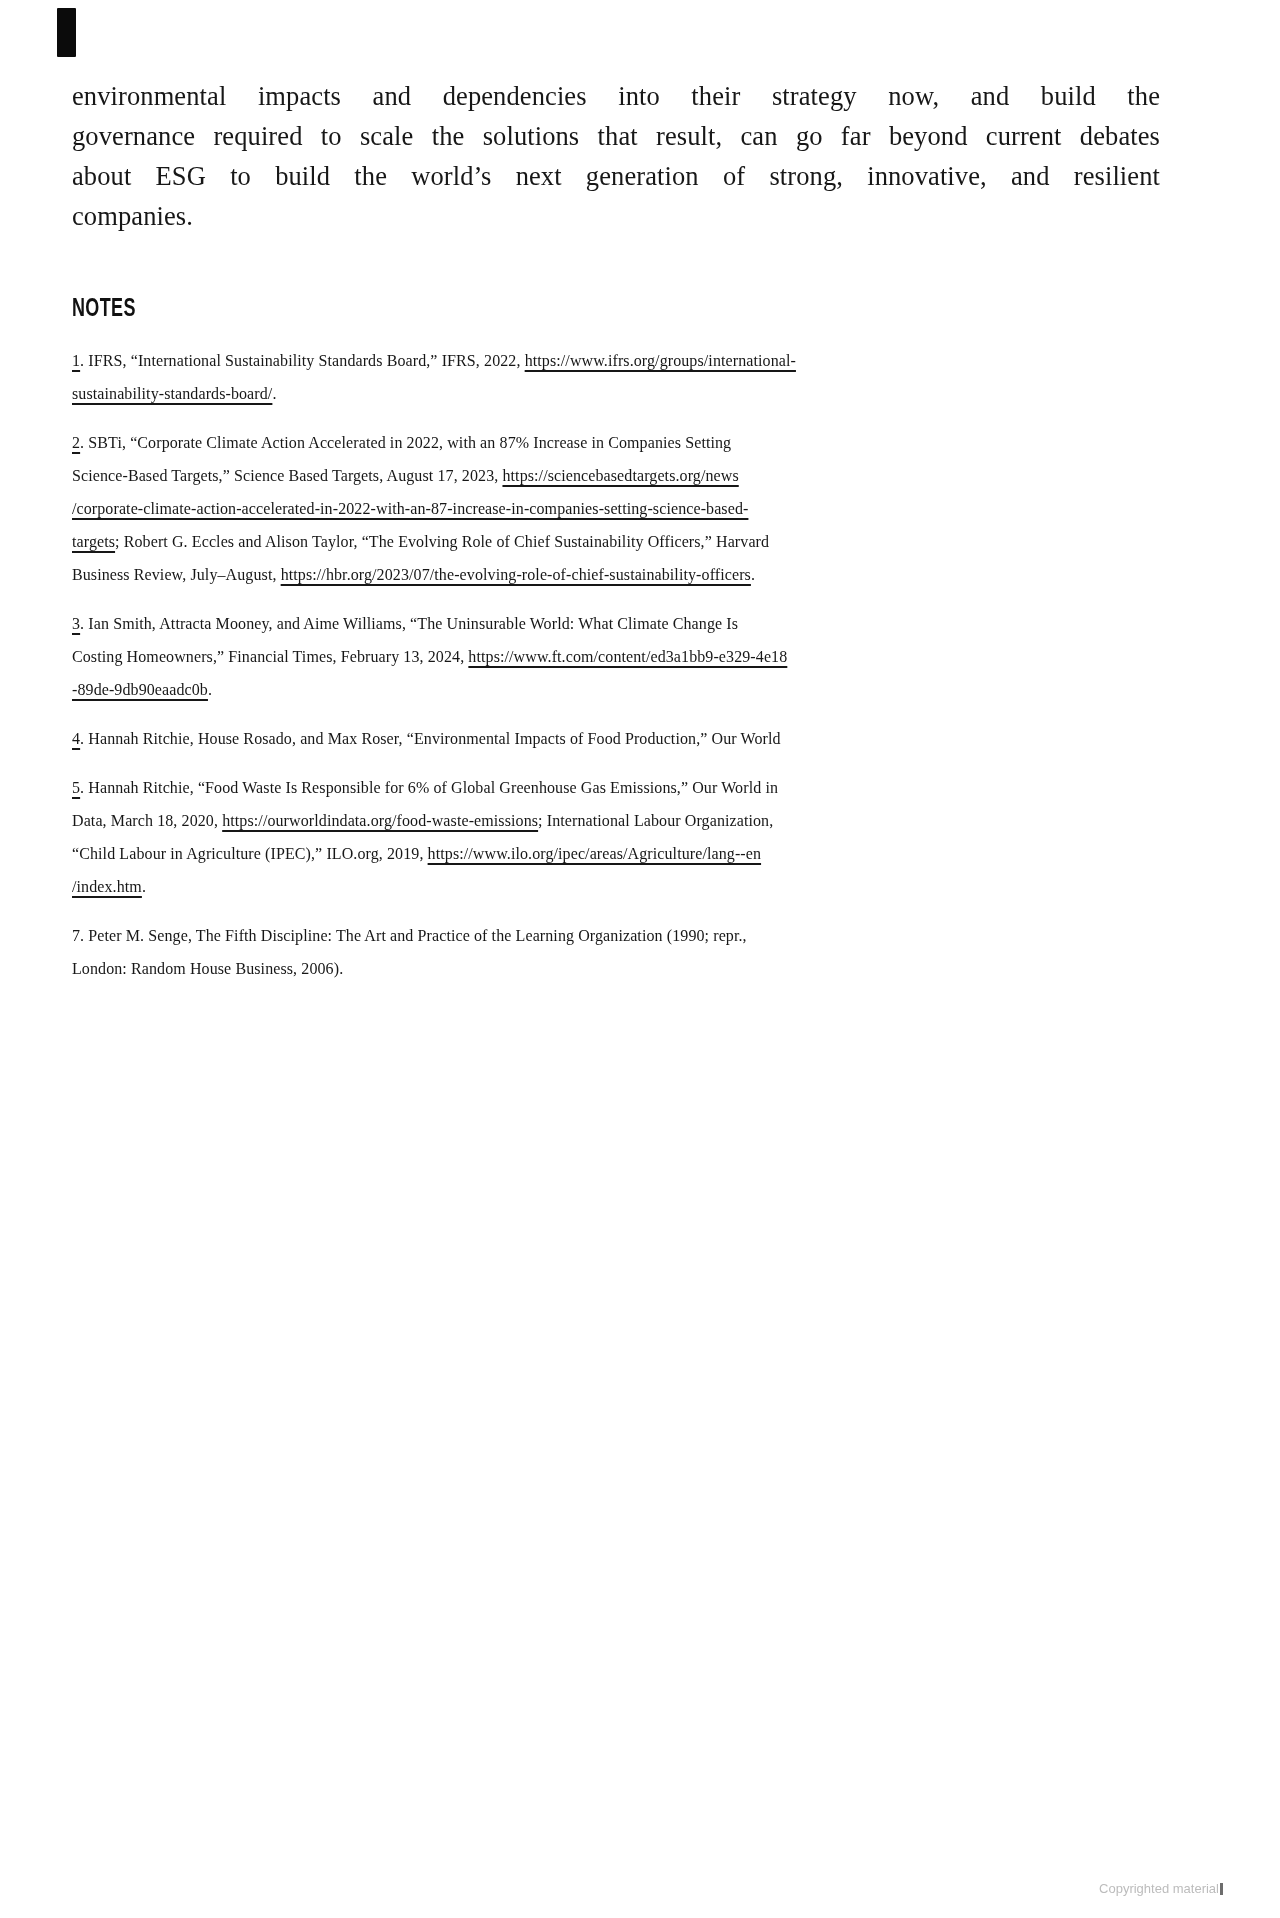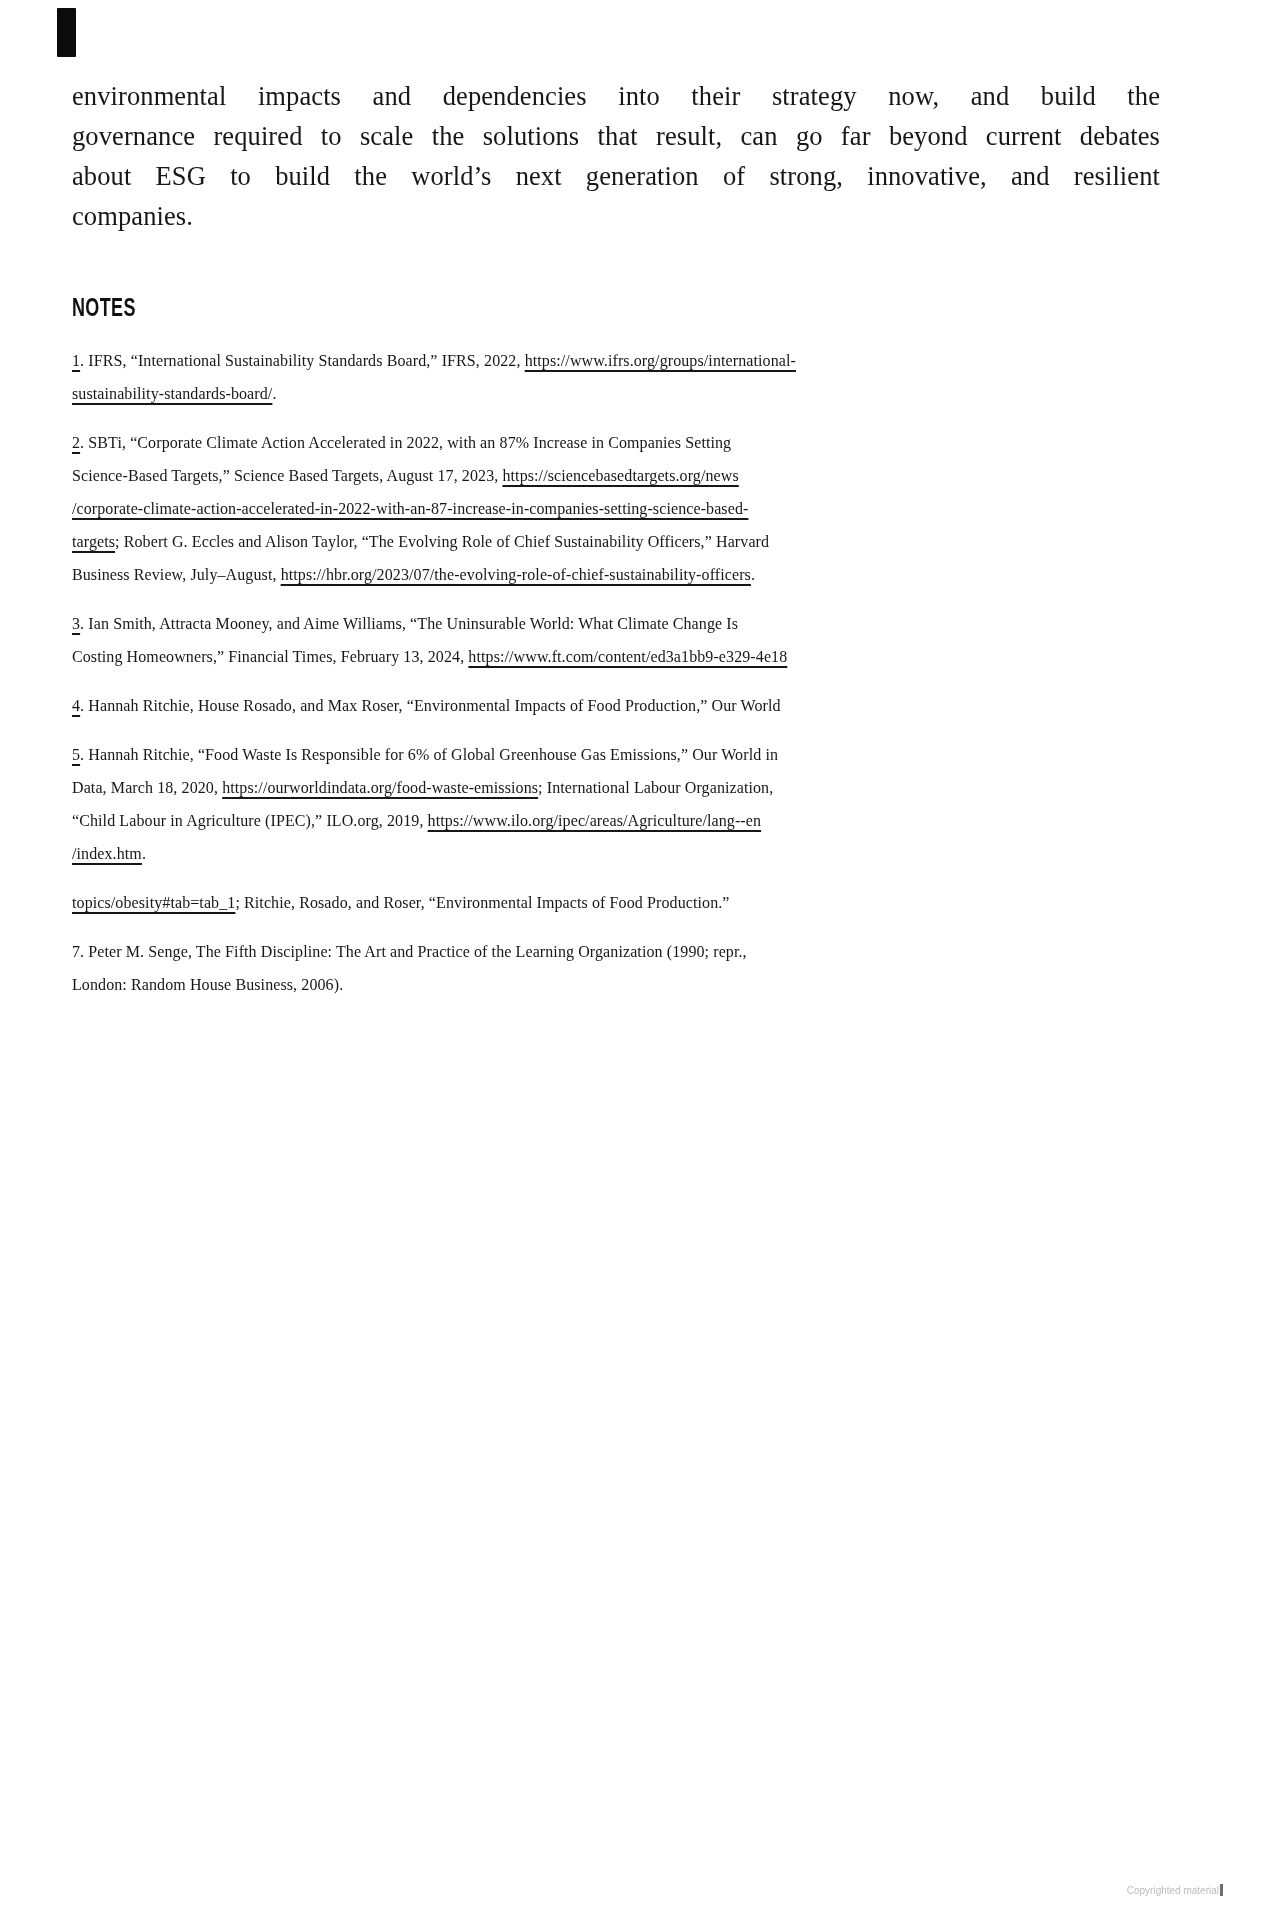--- a/index.html
+++ b/index.html
@@ -111,6 +111,7 @@
       <div class="note">
         <div class="note-line"><span class="lk">3</span><span>. Ian Smith, Attracta Mooney, and Aime Williams, “The Uninsurable World: What Climate Change Is</span></div>
         <div class="note-line"><span>Costing Homeowners,” </span><span class="it">Financial Times</span><span>, February 13, 2024, </span><span class="lk">https://www.ft.com/content/ed3a1bb9-e329-4e18</span></div>
+        <div class="note-line"><span class="lk">-89de-9db90eaadc0b</span><span>.</span></div>
       </div>
       <div class="note">
         <div class="note-line"><span class="lk">4</span><span>. Hannah Ritchie, House Rosado, and Max Roser, “Environmental Impacts of Food Production,” Our World</span></div>

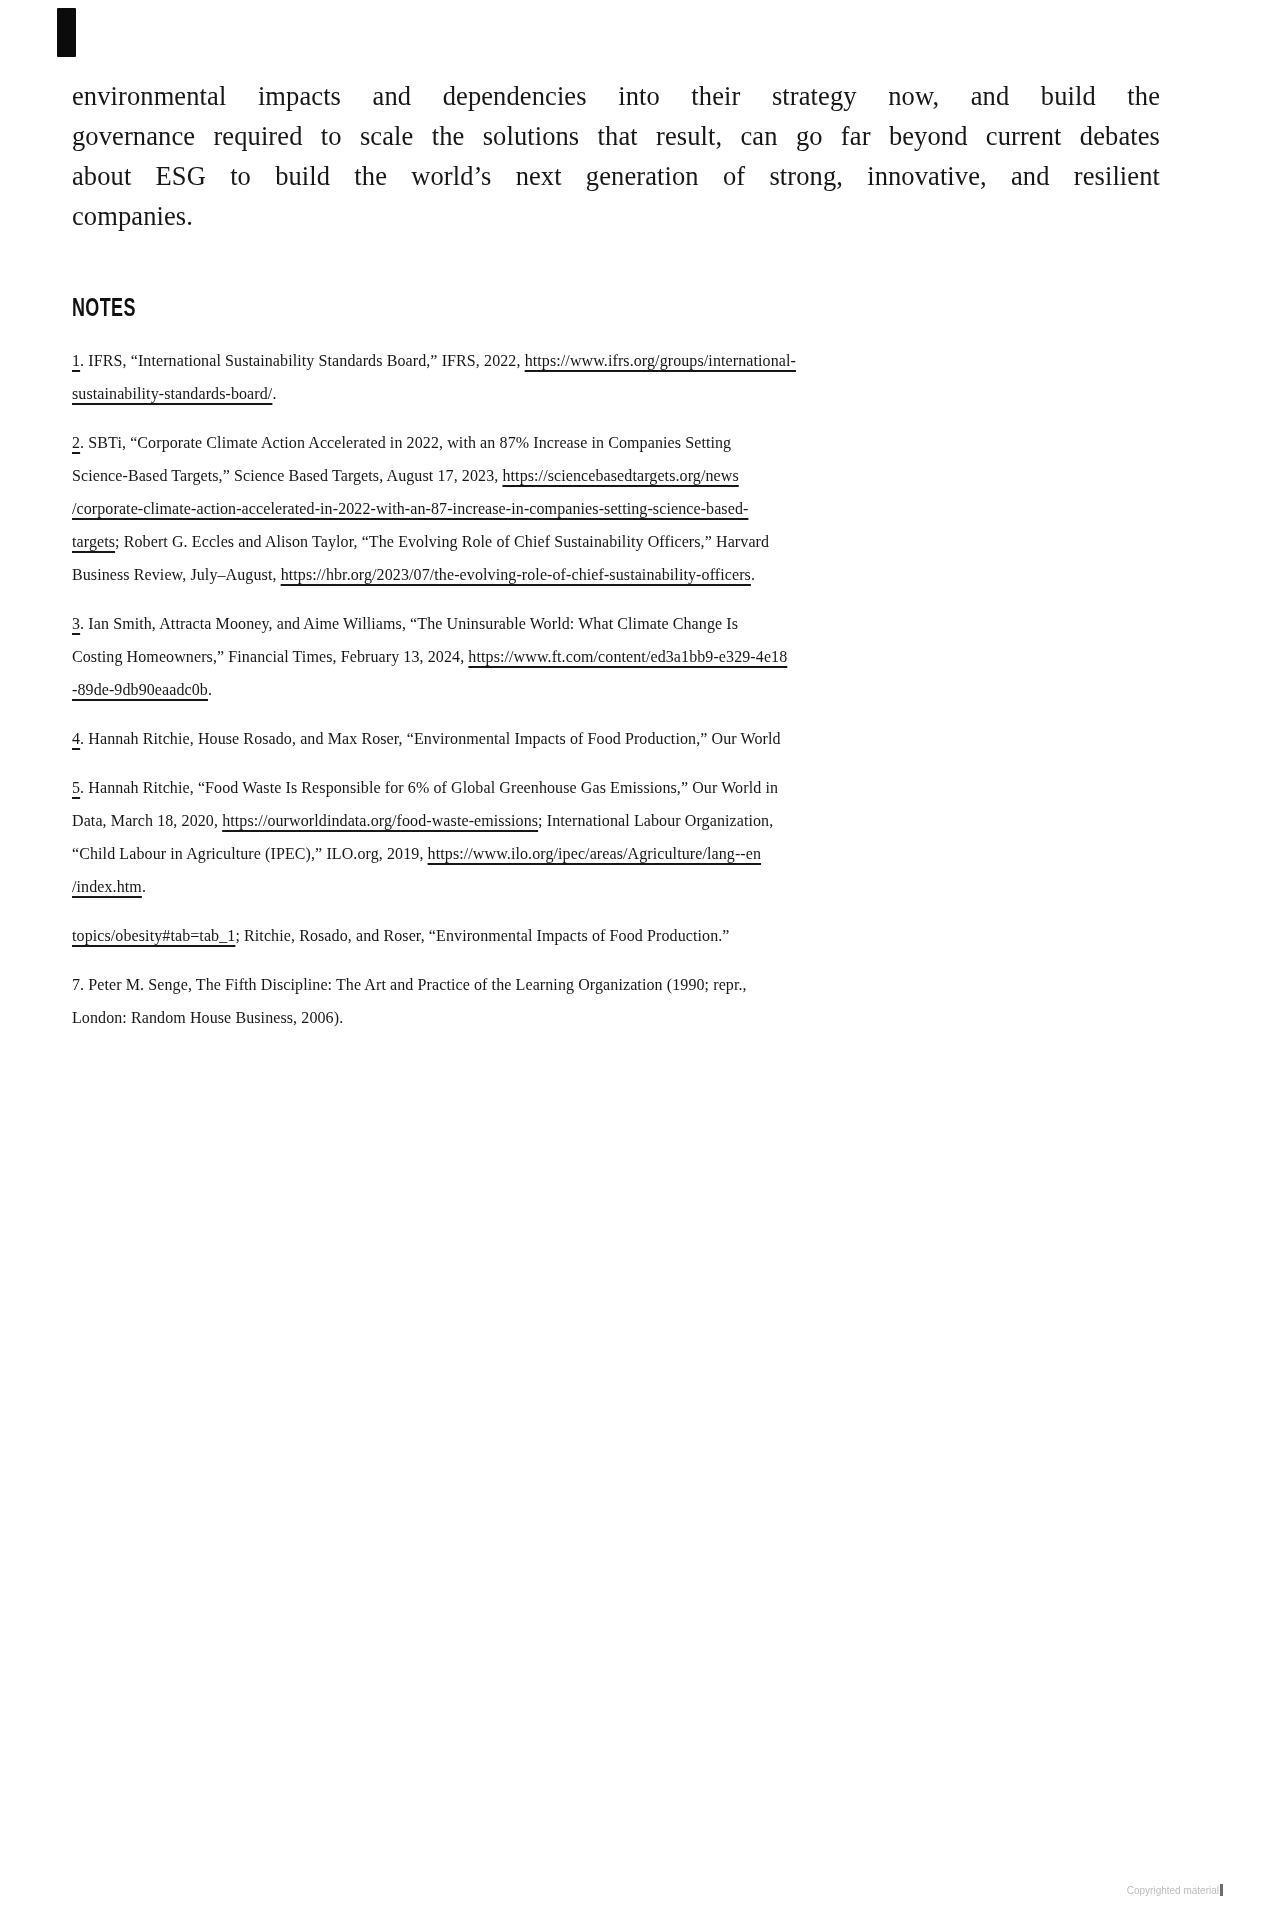--- a/index.html
+++ b/index.html
@@ -123,7 +123,6 @@
         <div class="note-line"><span class="lk">/index.htm</span><span>.</span></div>
       </div>
       <div class="note">
-        <div class="note-line"><span class="lk">topics/obesity#tab=tab_1</span><span>; Ritchie, Rosado, and Roser, “Environmental Impacts of Food Production.”</span></div>
       </div>
       <div class="note">
         <div class="note-line"><span>7. Peter M. Senge, </span><span class="it">The Fifth Discipline: The Art and Practice of the Learning Organization</span><span> (1990; repr.,</span></div>

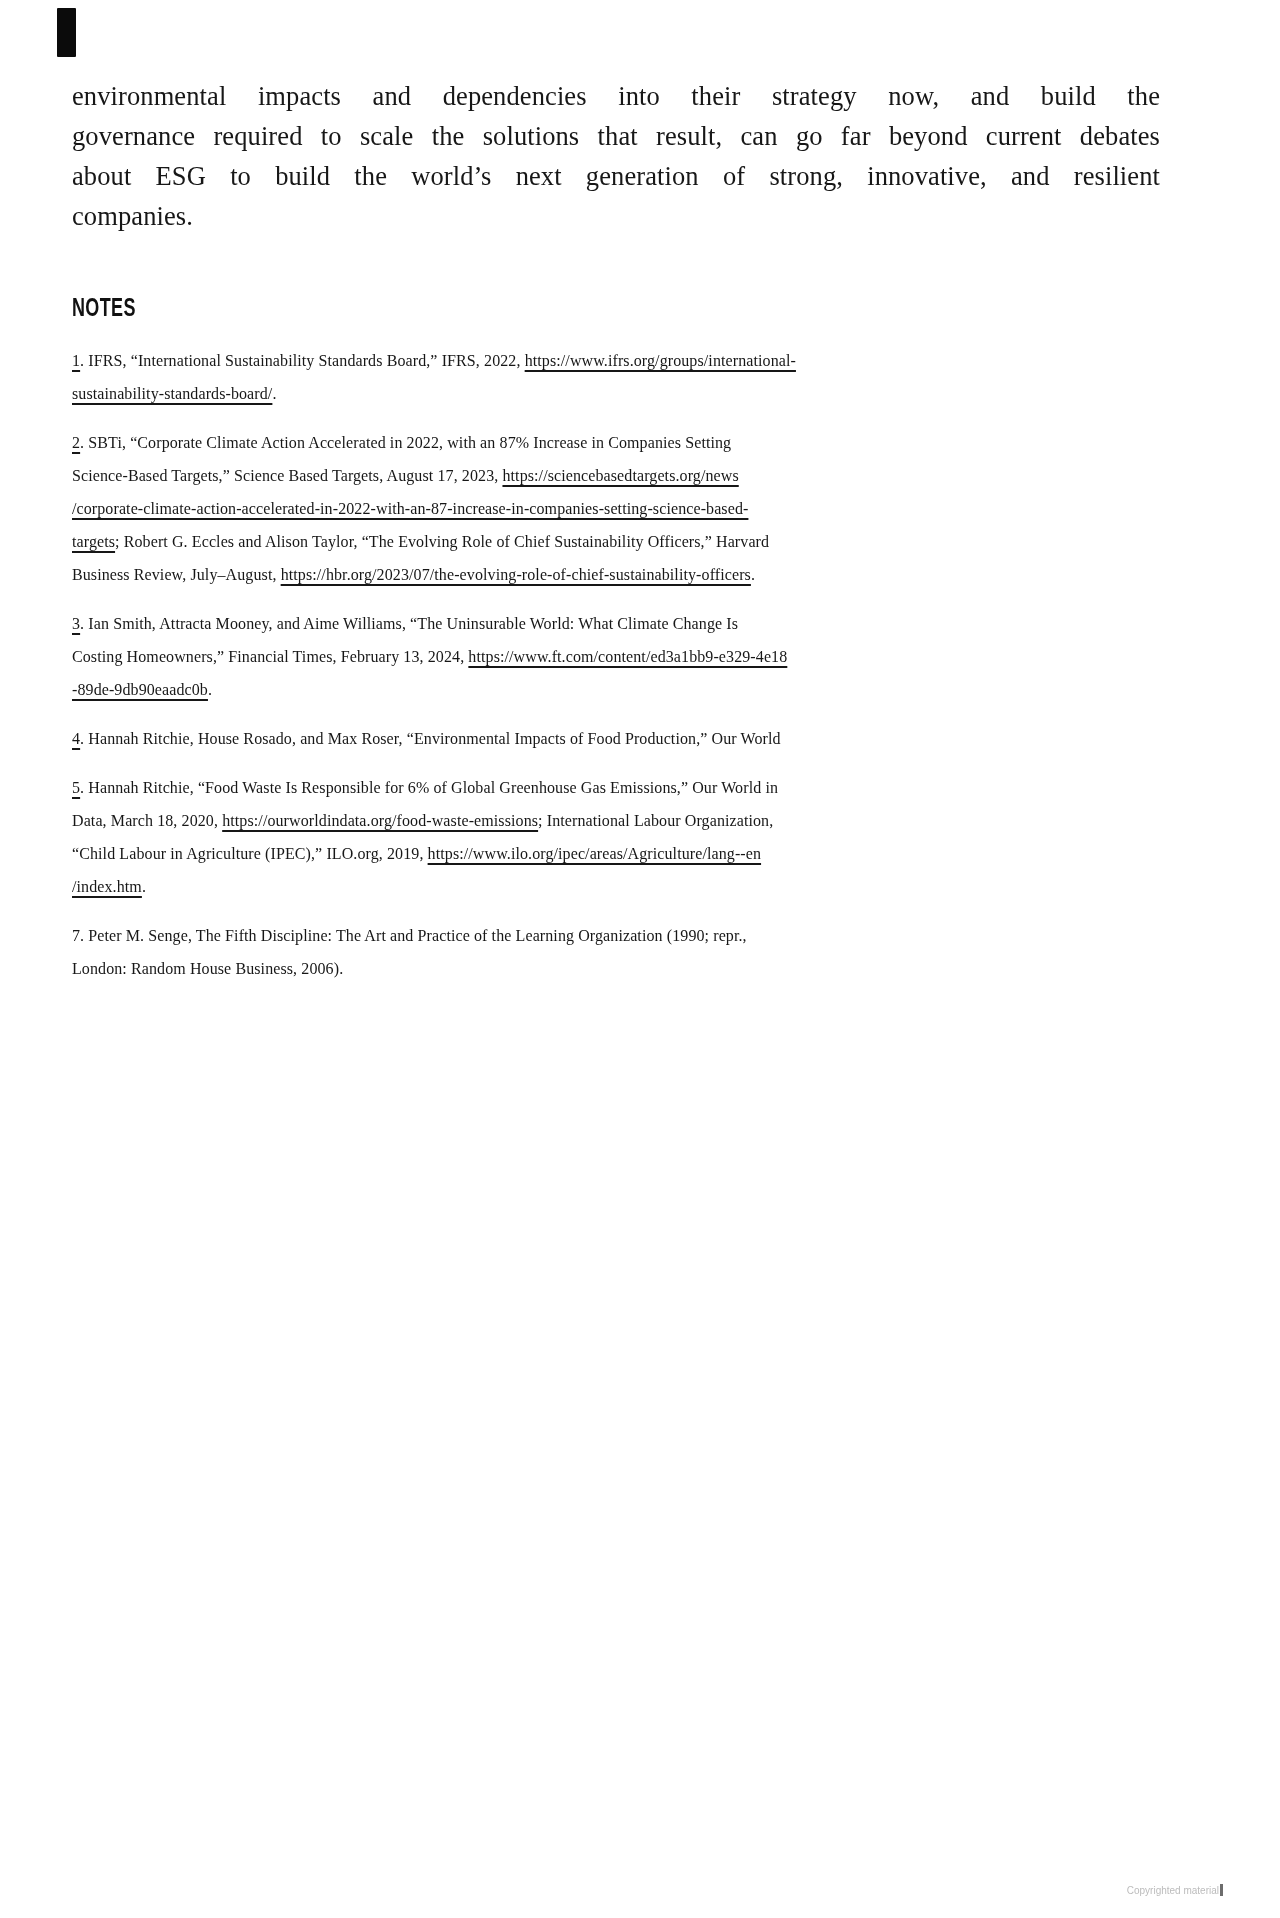--- a/index.html
+++ b/index.html
@@ -69,7 +69,7 @@
     position: absolute;
     right: 57px; bottom: 22px;
     font-family: "Liberation Sans", sans-serif;
-    font-size: 10px;
+    font-size: 13px;
     color: #bcbcbc;
     display: flex;
     align-items: center;

